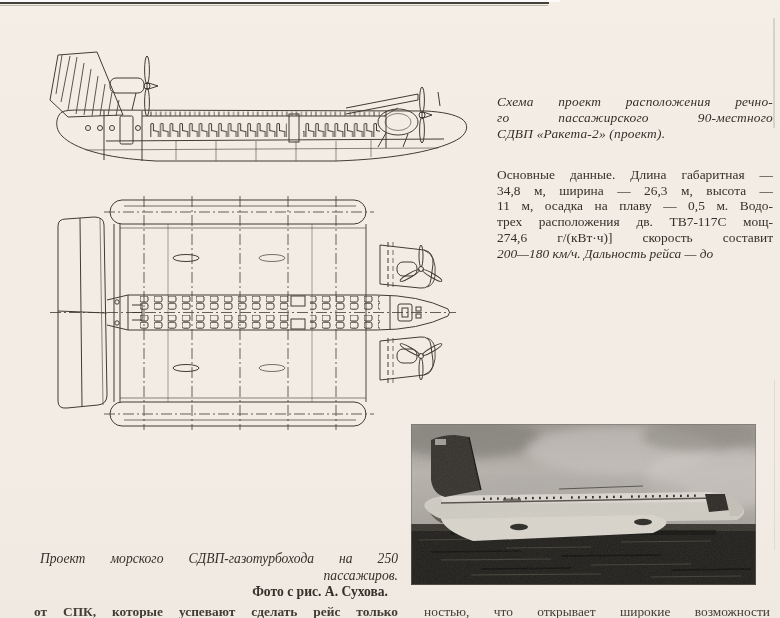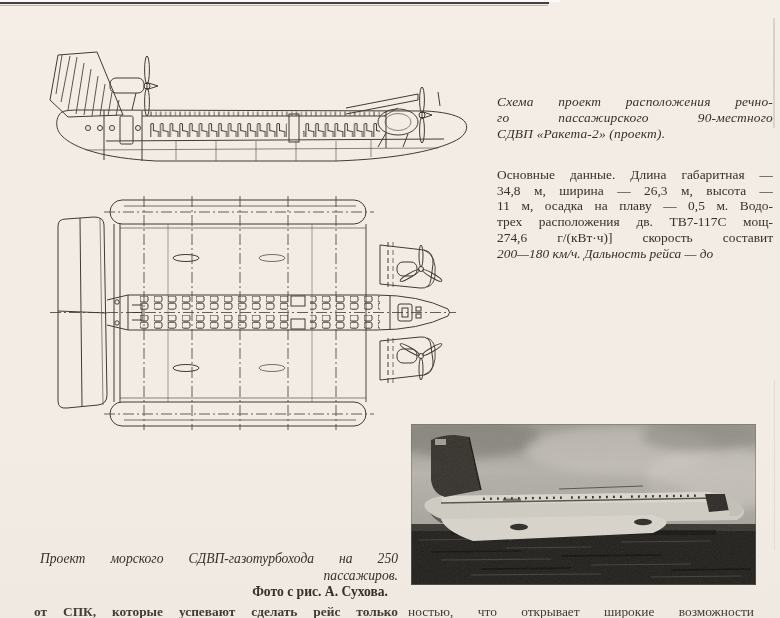--- a/index.html
+++ b/index.html
@@ -47,7 +47,7 @@
     color:#413c34;
   }
   .bstrip-l{left:34px;width:364px;font-weight:bold;}
-  .bstrip-r{left:408px;width:346px;}
+  .bstrip-r{left:424px;width:346px;}
 
   svg{display:block;}
   .lineart{stroke:#403b34;fill:none;stroke-width:1;}

